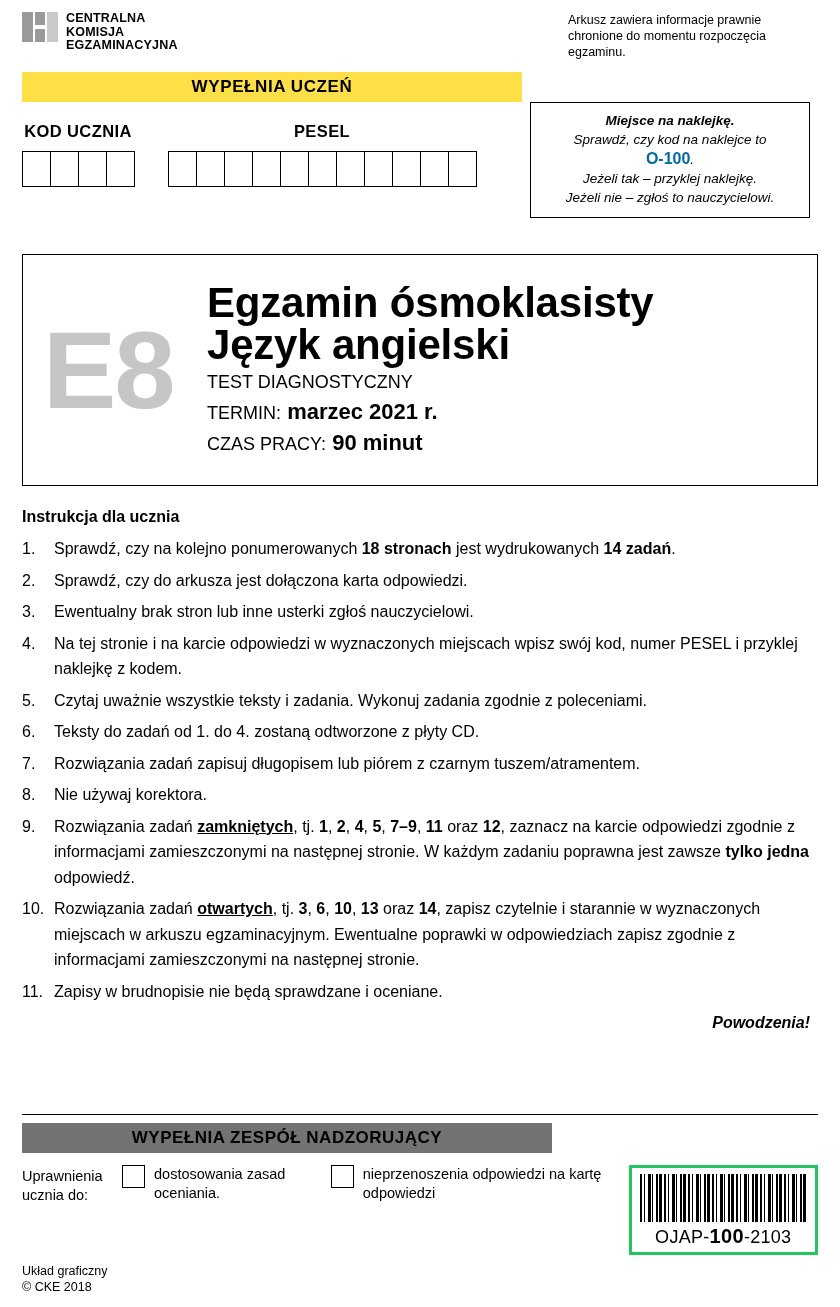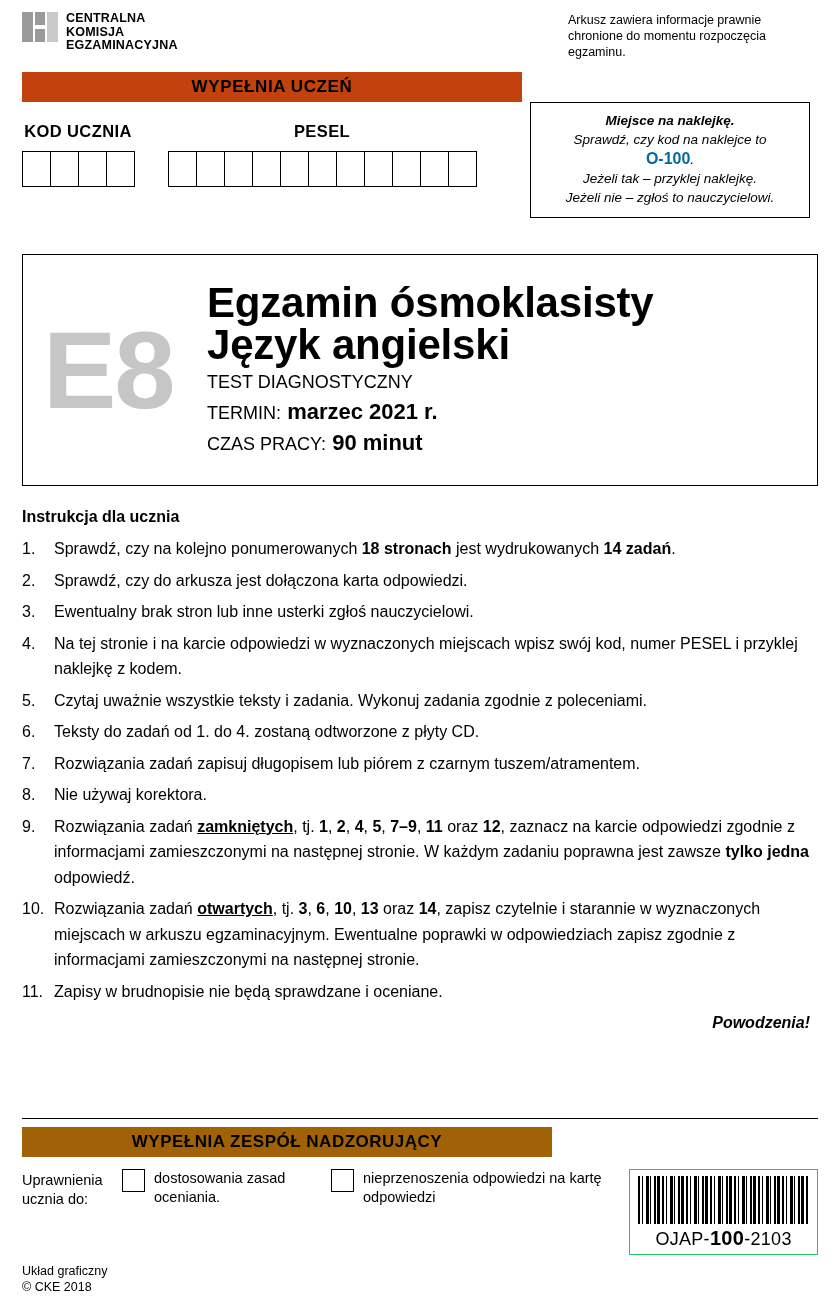--- a/index.html
+++ b/index.html
@@ -70,7 +70,7 @@
   
   .fill-band {
     margin: 12px 30px 0 22px;
-    background: #c2410c;
+    background: #fde047;
     text-align: center;
     font-weight: bold;
     font-size: 17px;

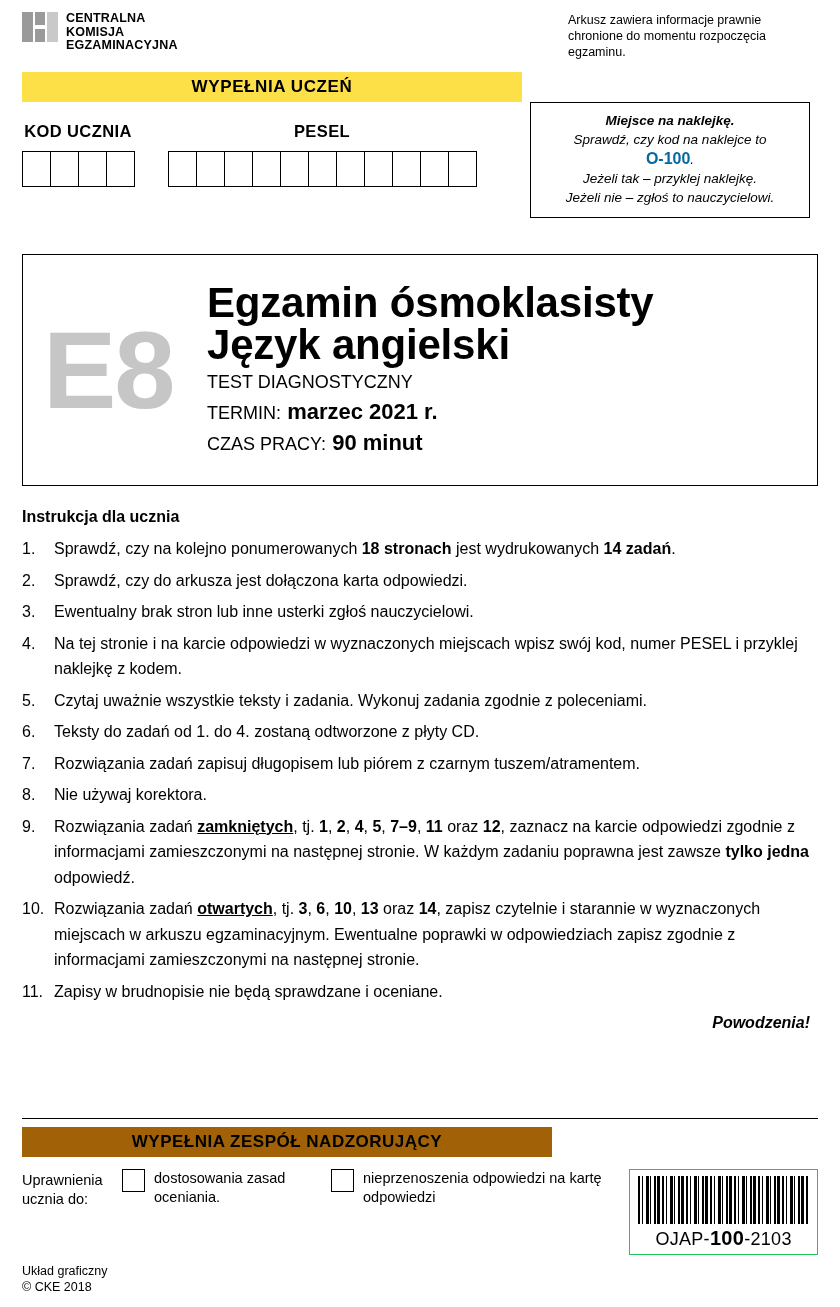--- a/index.html
+++ b/index.html
@@ -210,7 +210,7 @@
     margin-bottom: 8px;
   }
   .sup-band {
-    background: #a16207;
+    background: #737373;
     text-align: center;
     font-weight: bold;
     font-size: 17px;

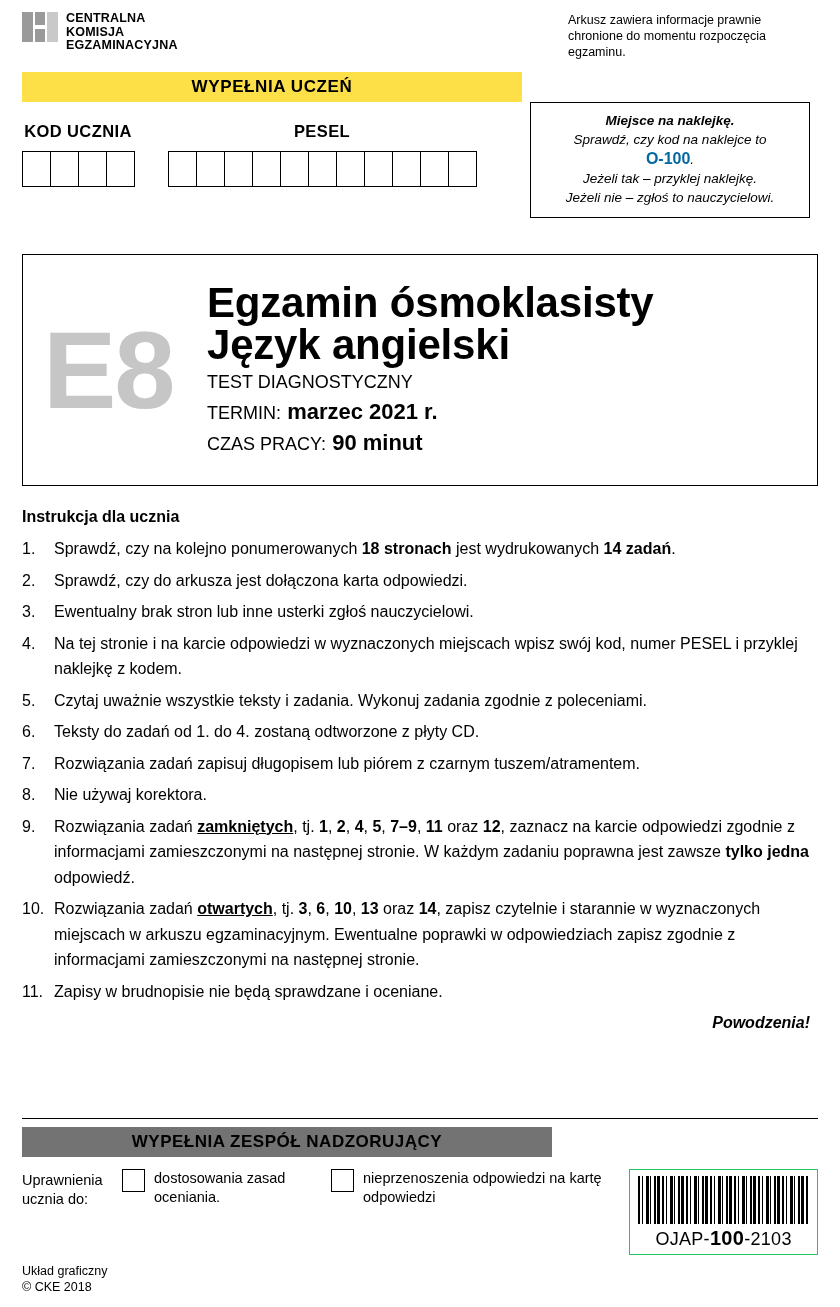--- a/index.html
+++ b/index.html
@@ -249,7 +249,7 @@
   }
   .barcode-box {
     margin-left: auto;
-    border: 1px solid #22c55e;
+    border: 3px solid #22c55e;
     width: 236px;
     box-sizing: border-box;
     padding: 6px 8px 4px 8px;

